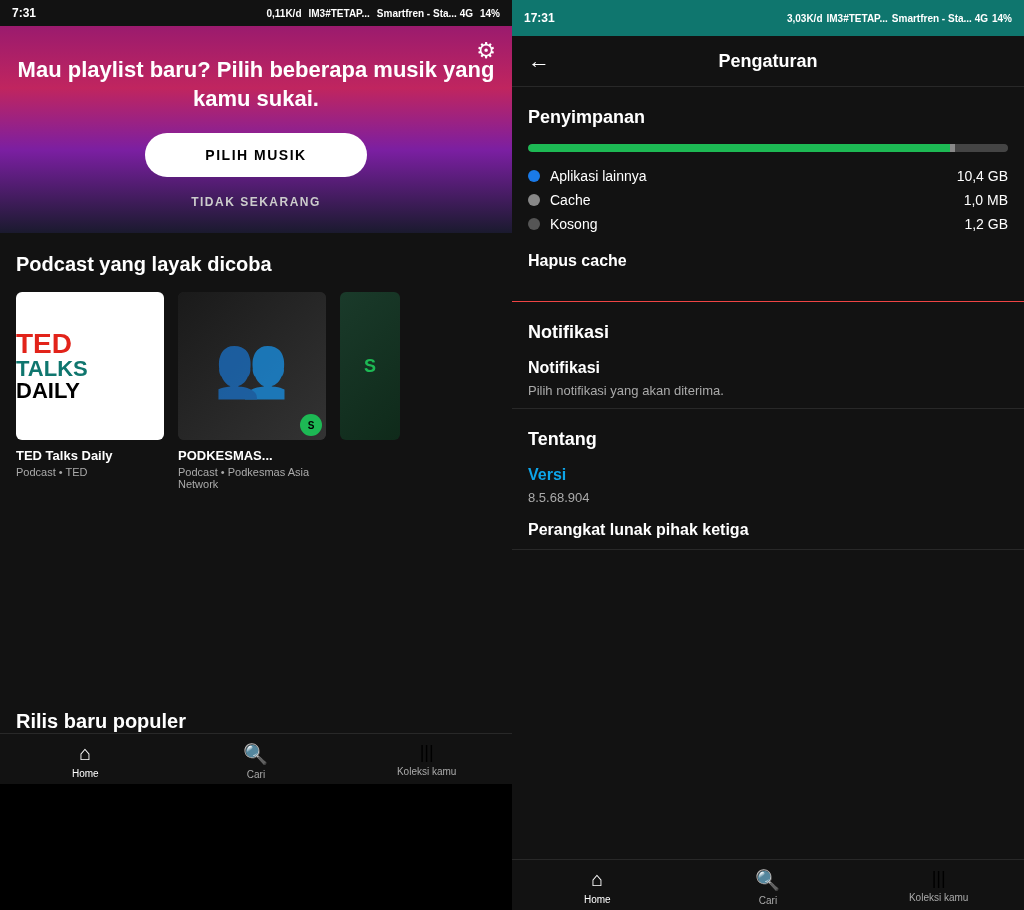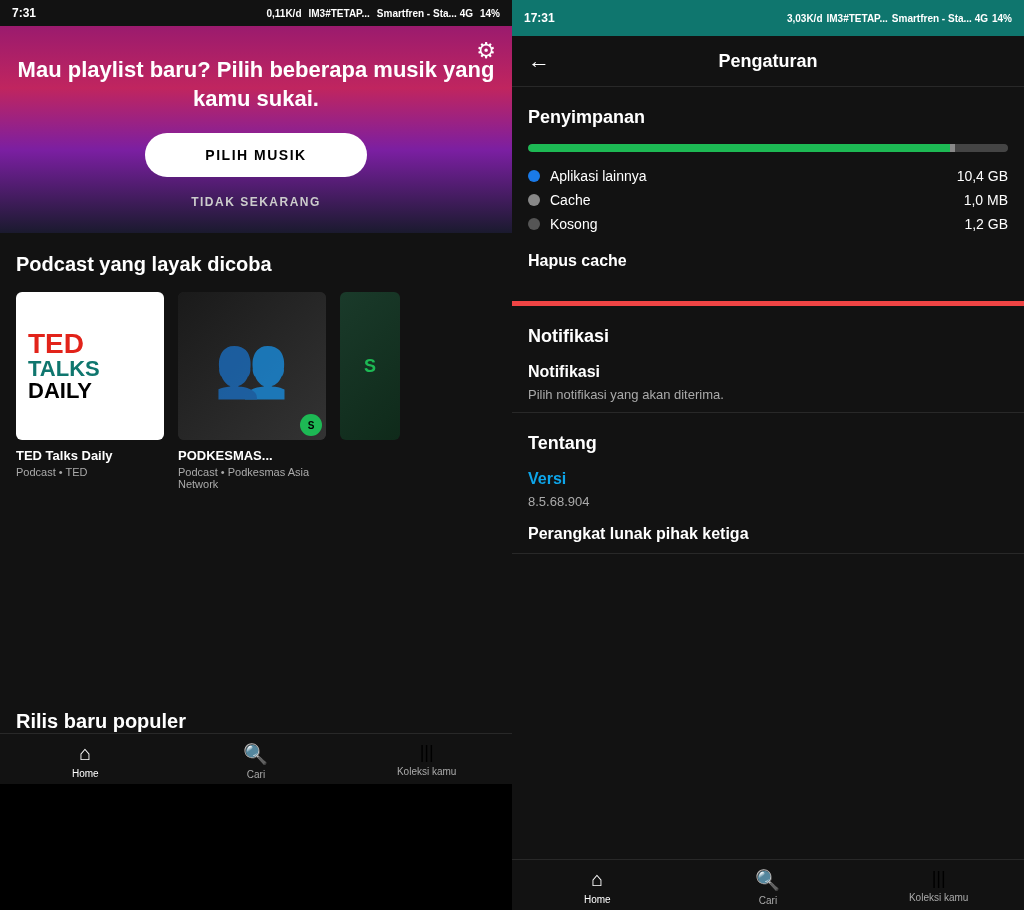--- a/index.html
+++ b/index.html
@@ -302,7 +302,7 @@
 
     .settings-section {
       padding: 20px 16px 10px;
-      border-bottom: 5px solid #ef4444;
+      border-bottom: 1px solid #ef4444;
     }
     .settings-section-title {
       color: #fff;

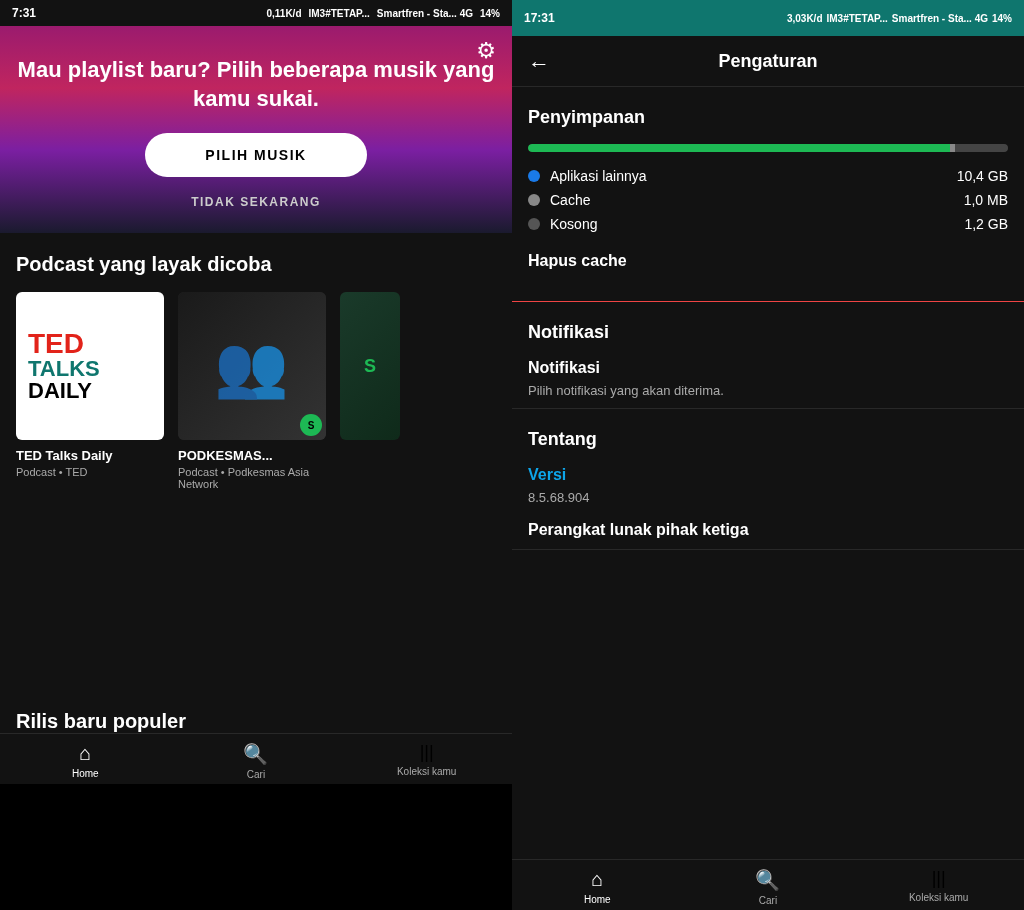--- a/index.html
+++ b/index.html
@@ -122,7 +122,6 @@
       flex-direction: column;
       align-items: flex-start;
       justify-content: center;
-      padding: 12px;
     }
     .ted-text-ted {
       color: #e2231a;

